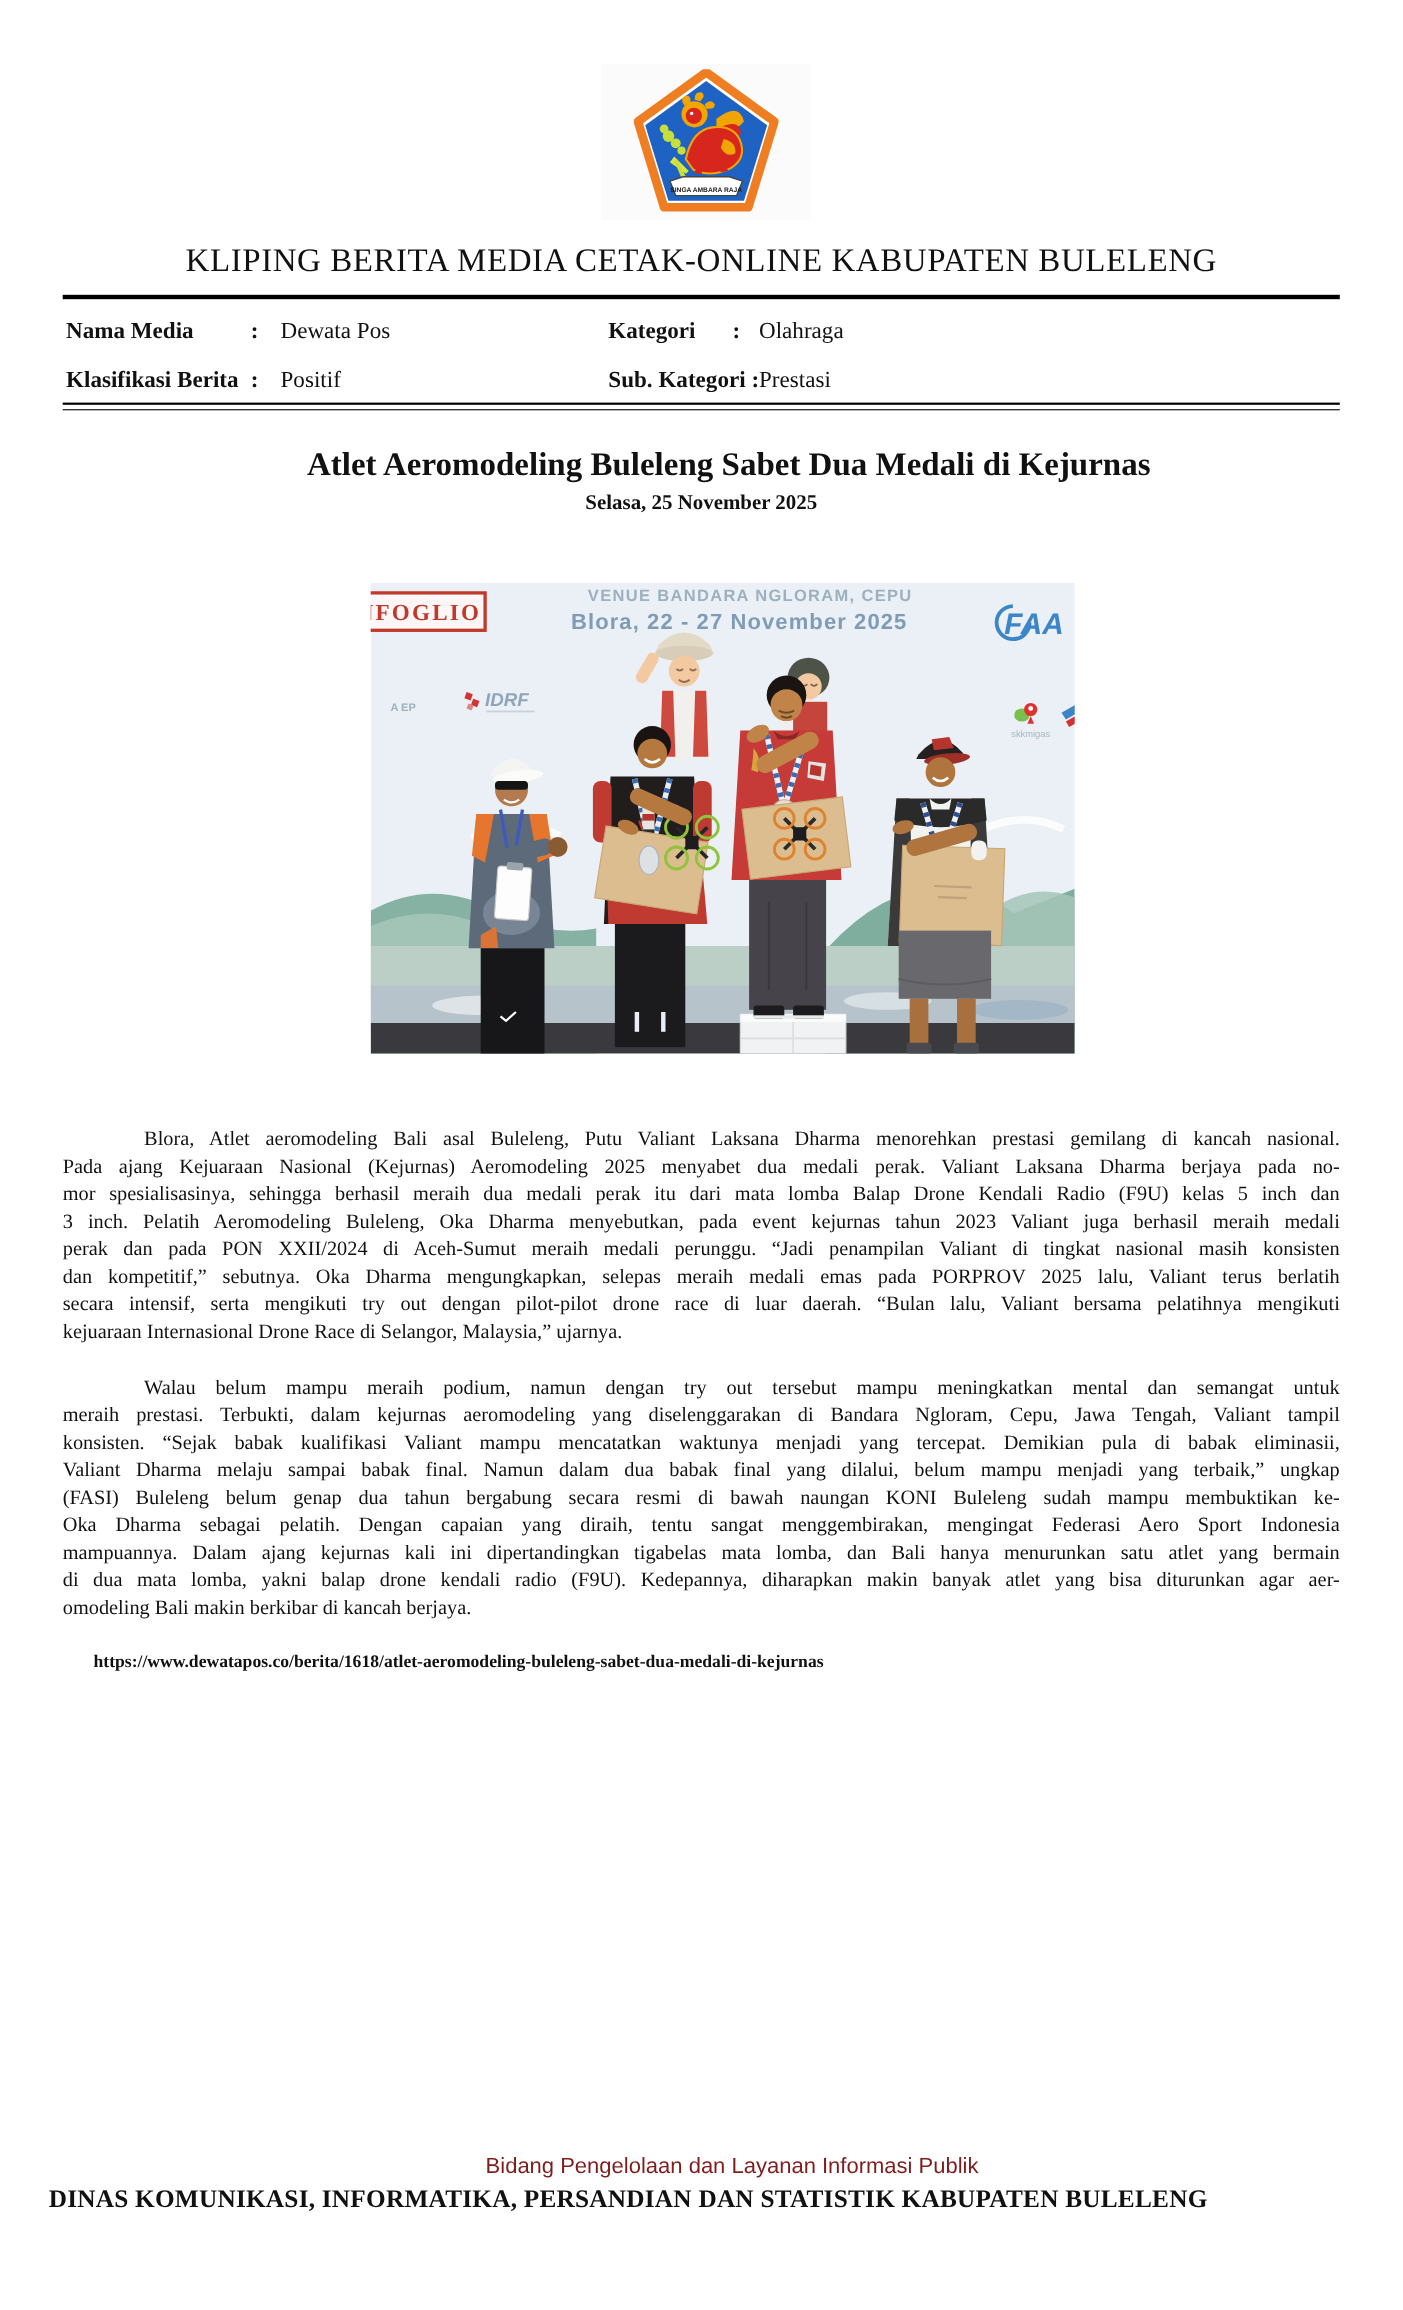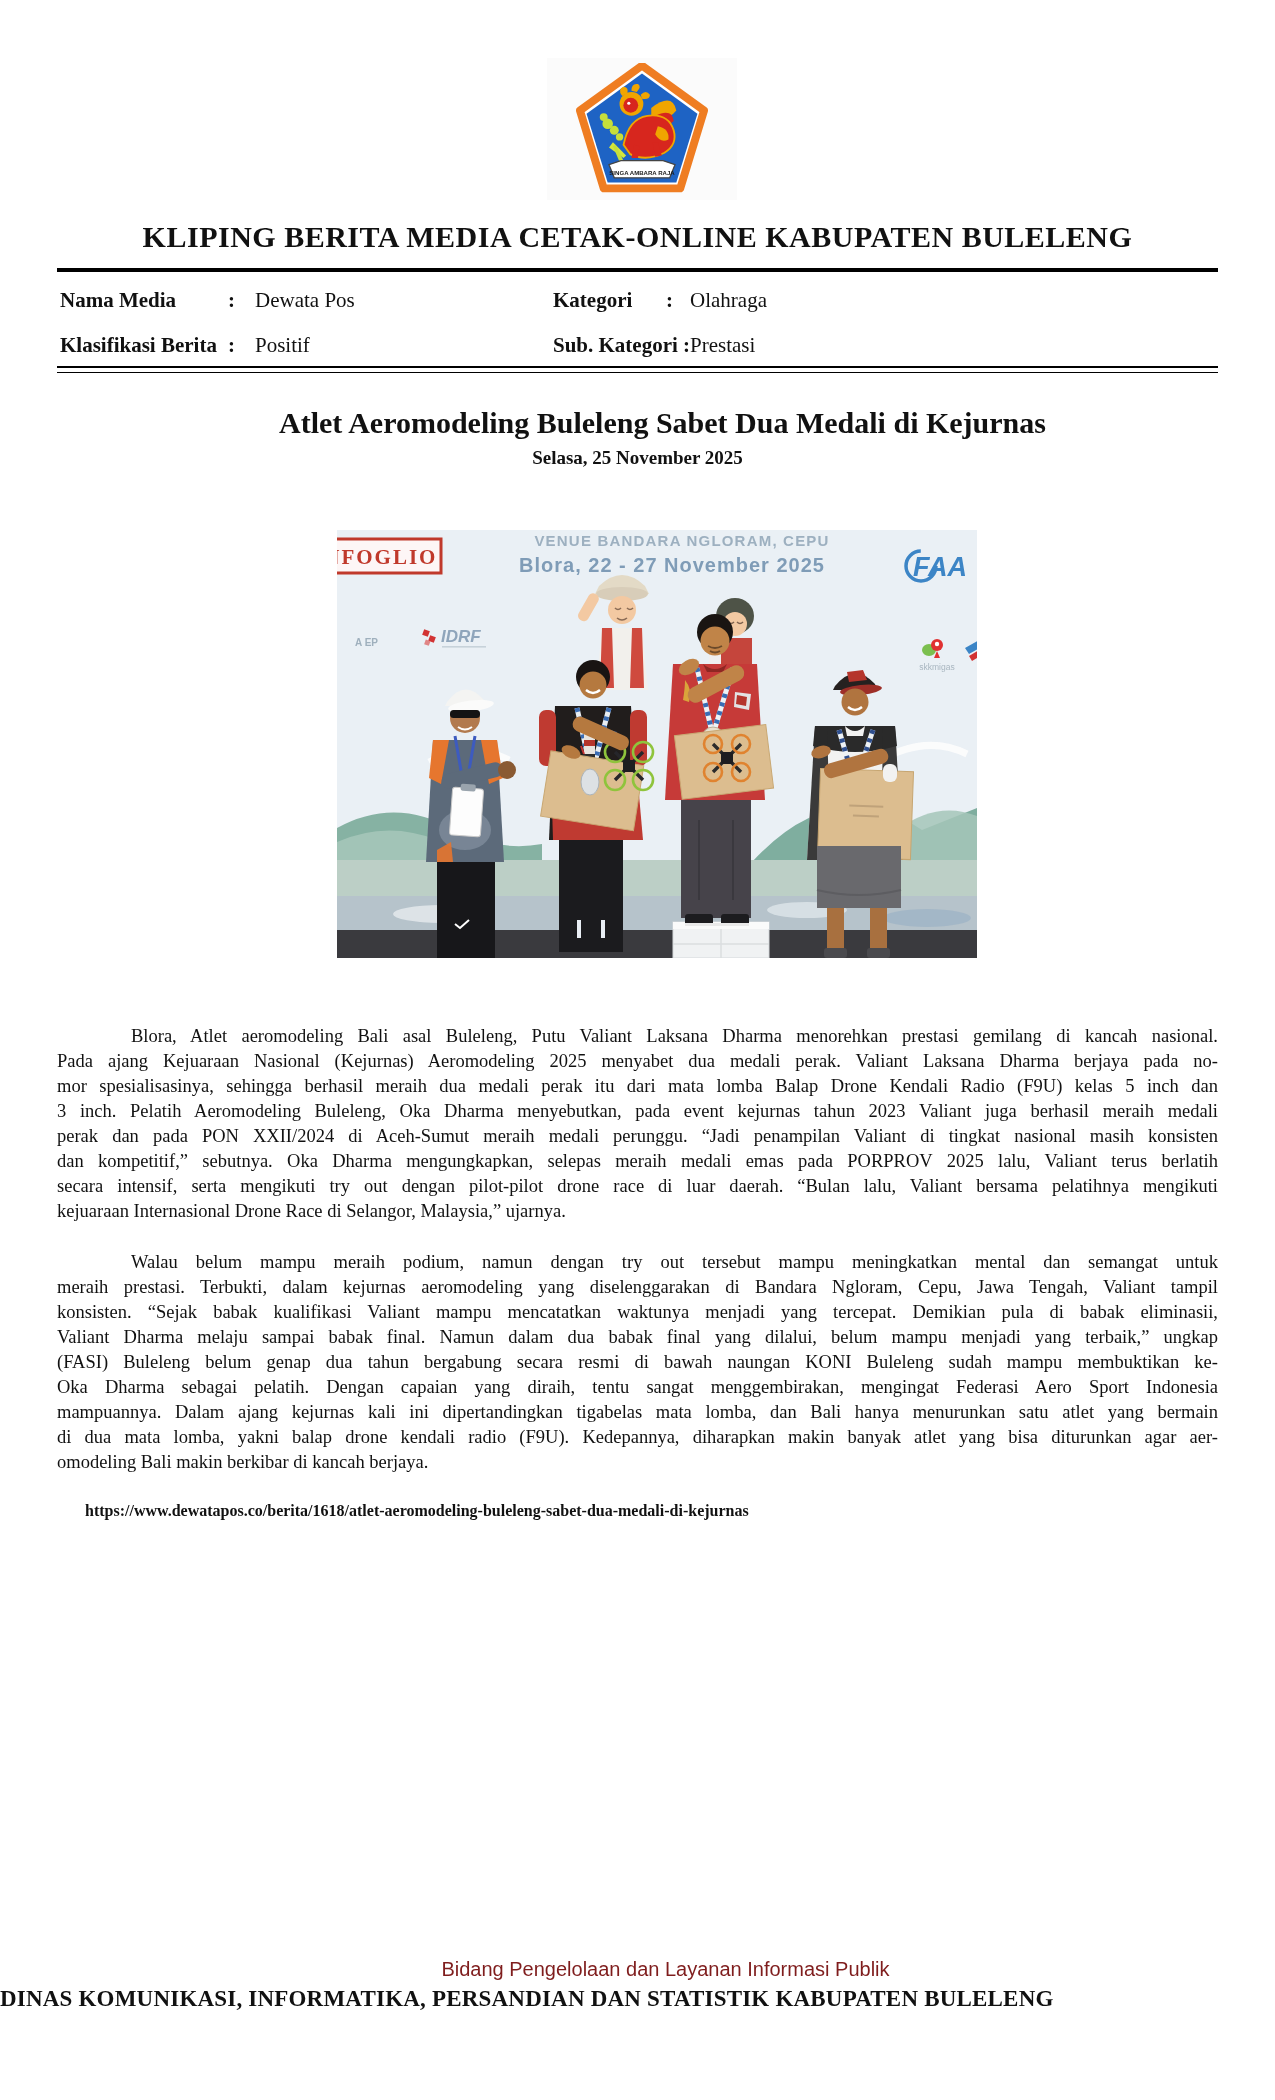--- a/index.html
+++ b/index.html
@@ -10,7 +10,7 @@
   .logo-card { position:absolute; left:547px; top:58px; width:190px; height:142px;
     background:#fbfbfb; display:flex; align-items:center; justify-content:center; }
   .doc-title { position:absolute; left:0; top:220px; width:1275px; margin:0;
-    text-align:center; font-size:30px; font-weight:bold; letter-spacing:.5px; }
+    text-align:center; font-size:30px; font-weight:normal; letter-spacing:.5px; }
   .rule-thick { position:absolute; left:57px; top:268px; width:1161px; height:4px; background:#000; }
   .rule-double { position:absolute; left:57px; top:366px; width:1161px; height:2px;
     border-top:2px solid #000; border-bottom:1px solid #000; padding-top:2px; box-sizing:content-box; background:transparent; }

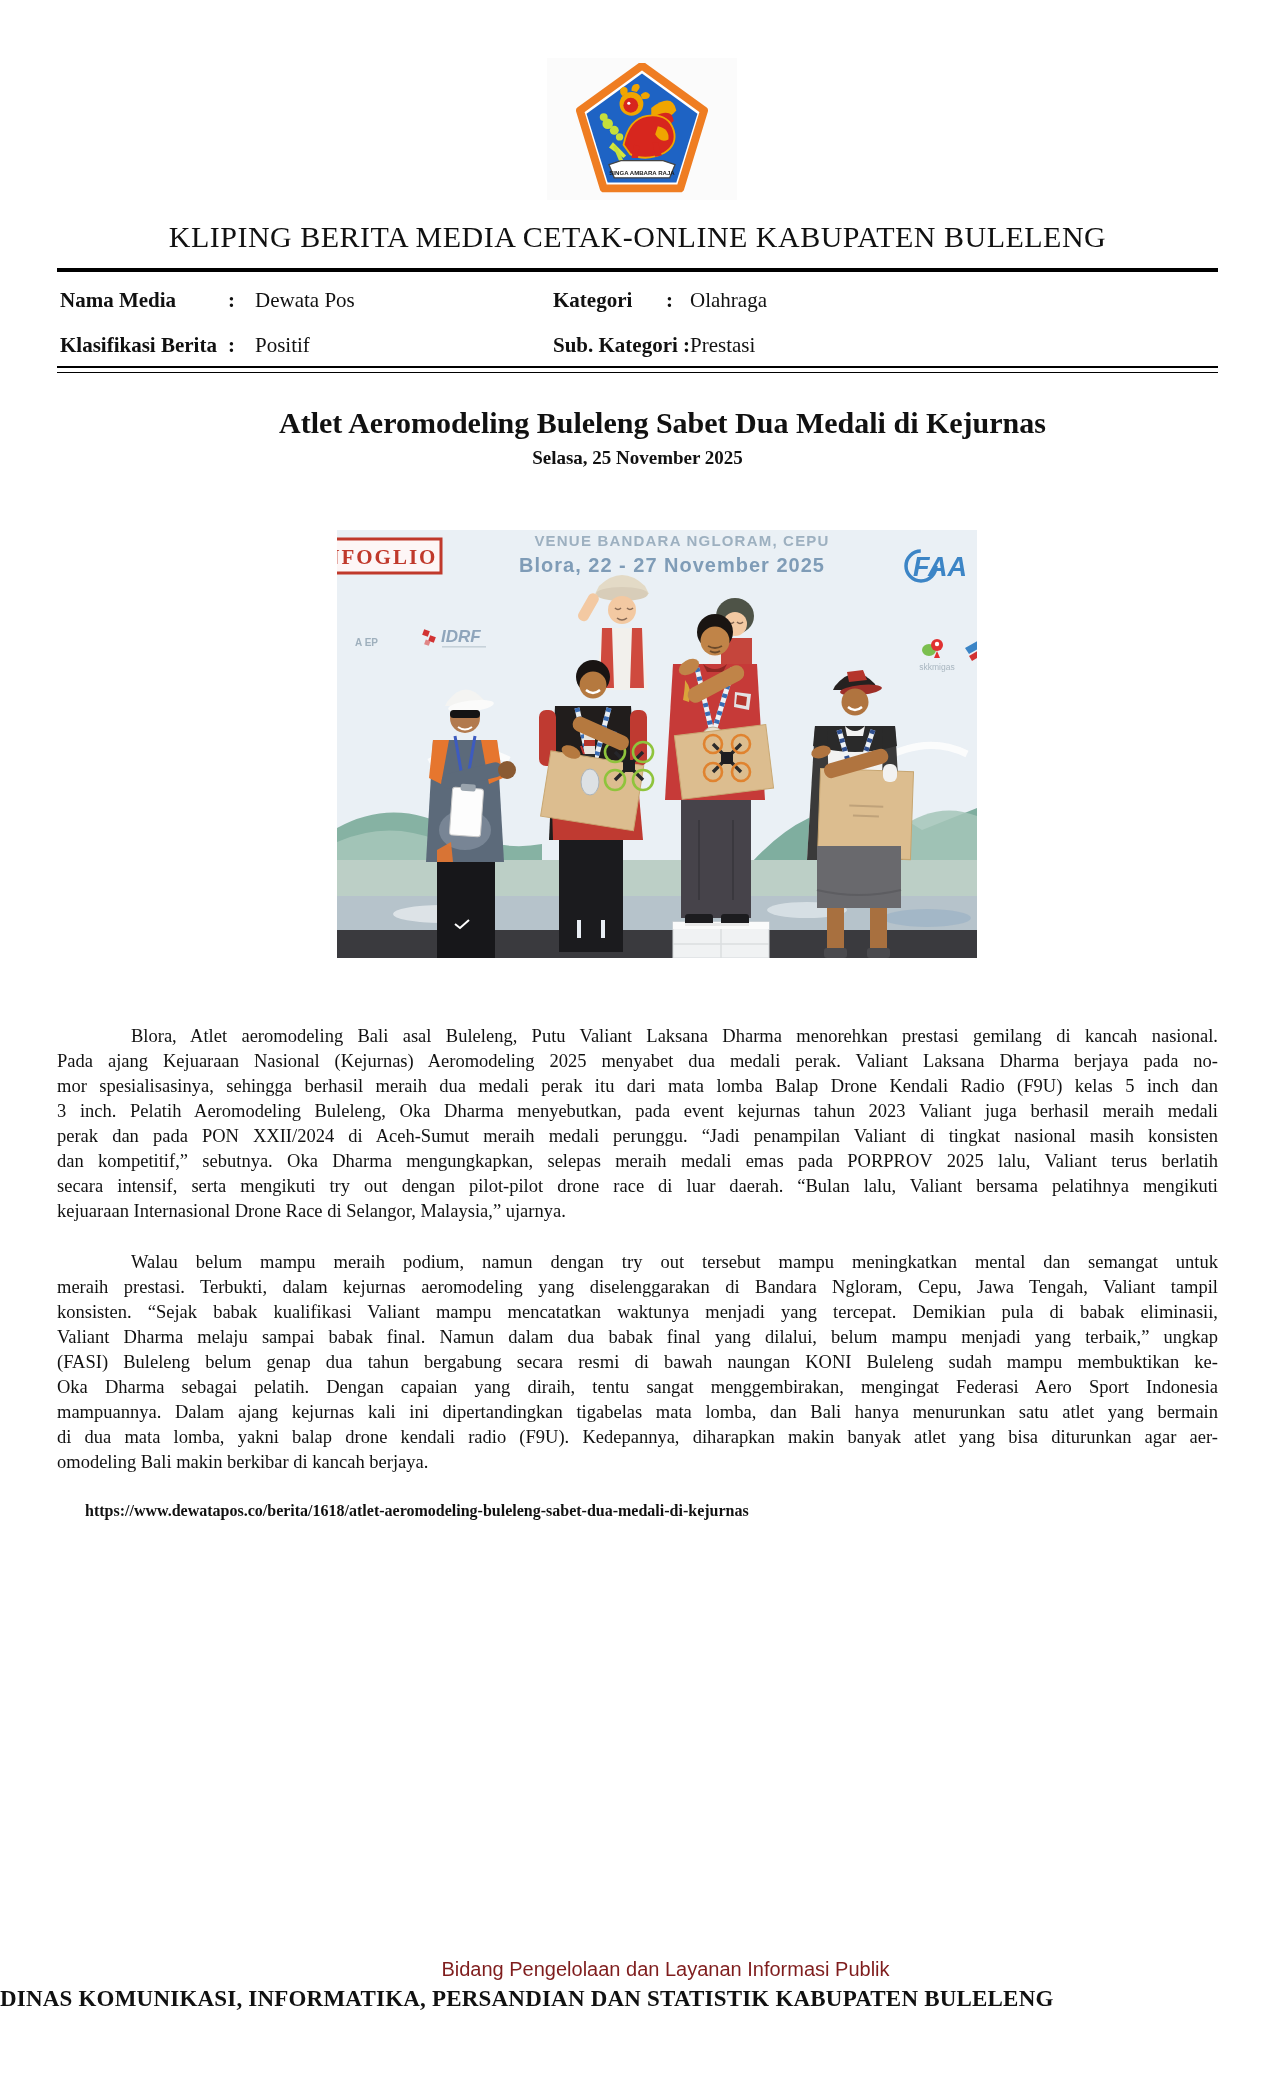--- a/index.html
+++ b/index.html
@@ -32,7 +32,7 @@
     font-size:16px; font-weight:bold; white-space:nowrap;margin-left:28px; }
   .footer-line1 { position:absolute; left:0; top:1958px; width:1275px; text-align:center;
     font-family:"Liberation Sans", sans-serif; font-size:20px; color:#7f1d1d;padding-left:28px; }
-  .footer-line2 { position:absolute; left:0; top:1986px; width:1142px; 
+  .footer-line2 { position:absolute; left:0; top:1986px; width:1142px; text-align:center;
     font-size:23px; font-weight:bold; letter-spacing:.2px; }
   text { font-family:"Liberation Sans", sans-serif; }
   .serif-t { font-family:"Liberation Serif", serif; }

